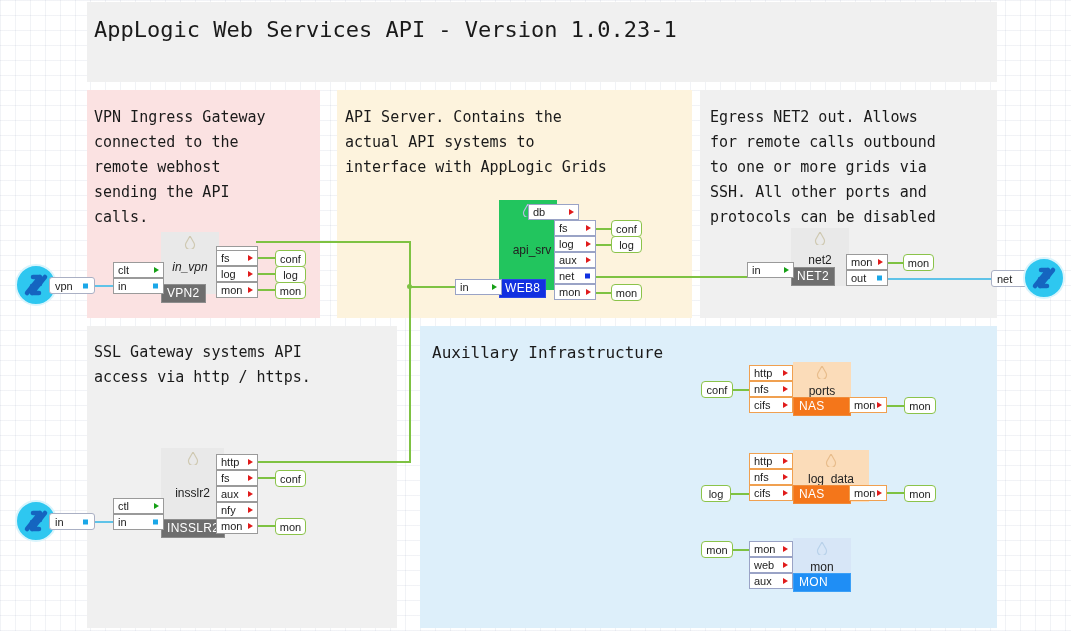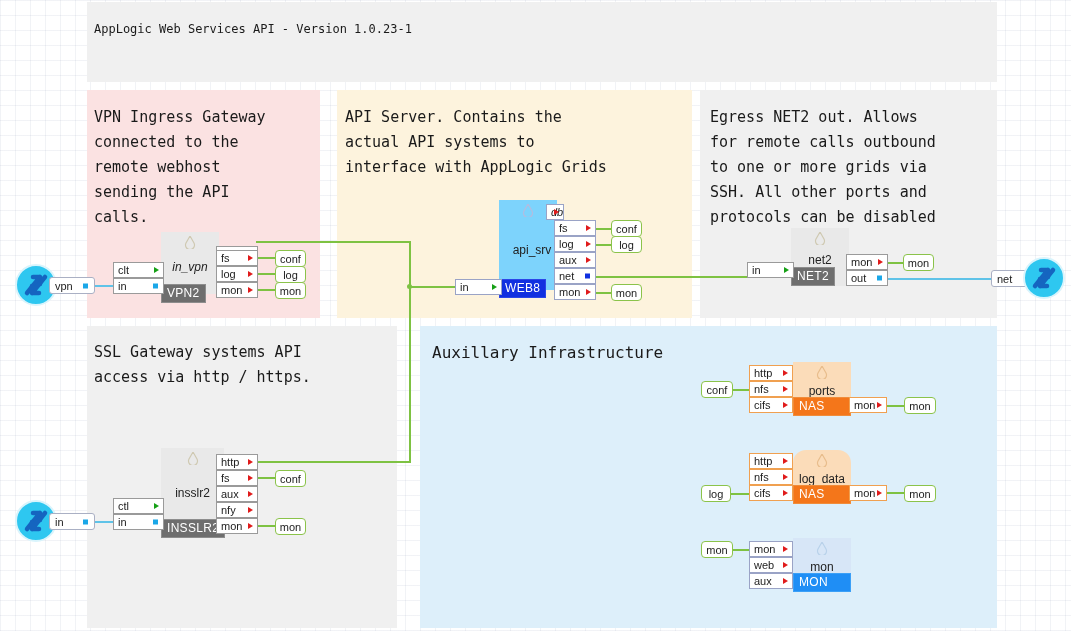--- a/index.html
+++ b/index.html
@@ -32,7 +32,7 @@
     white-space:pre;
     line-height:25px;
   }
-  .title-main{font-size:12px;}
+  .title-main{font-size:22px;}
   .desc{font-size:15px;}
   .aux-title{font-size:16px;}
 

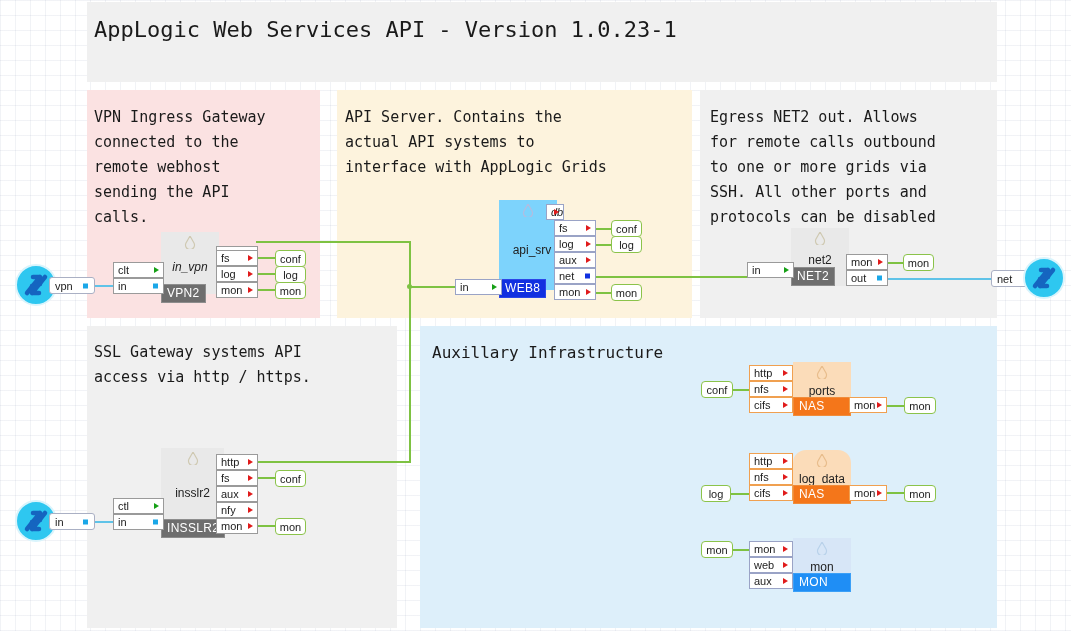--- a/index.html
+++ b/index.html
@@ -250,7 +250,7 @@
     <span>in</span>
       <i class="tri green"></i>
   </div>
-  <div class="port" style="left:546px;top:204px;width:18px;font-style:italic;">
+  <div class="port" style="left:528px;top:204px;width:51px;">
     <span>db</span>
       <i class="tri"></i>
   </div>

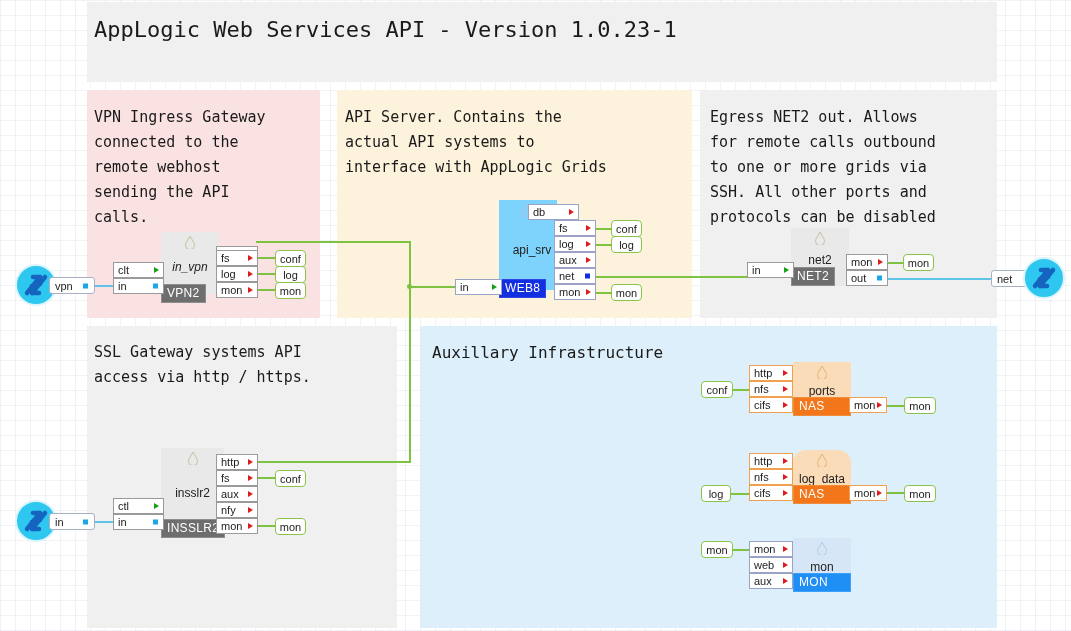--- a/index.html
+++ b/index.html
@@ -53,7 +53,7 @@
     display:flex;align-items:center;justify-content:center;
   }
   .body-grey{background:#e9e9e9;}
-  .body-blue{background:#7dd3fc;padding-left:8px;}
+  .body-blue{background:#22c55e;padding-left:8px;}
   .body-orange{background:#fbdcb9;}
   .body-lblue{background:#d7e6f7;}
   .drop{

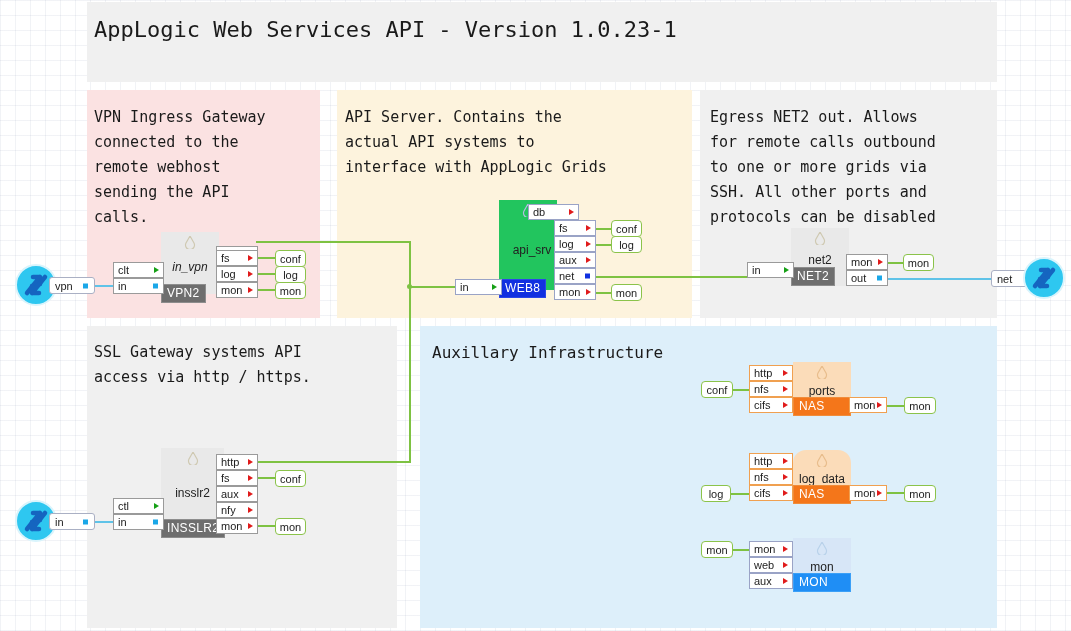--- a/index.html
+++ b/index.html
@@ -377,7 +377,7 @@
 </div>
 
 <div class="node">
-  <div class="node-body body-orange" style="left:793px;top:450px;width:58px;height:52px;border-radius:13px;">
+  <div class="node-body body-orange" style="left:793px;top:450px;width:76px;height:52px;">
     <span class="drop">
       <svg width="11" height="13" viewBox="0 0 11 13">
           <path d="M5.5 0 L9.5 7 A4.5 4.5 0 1 1 1.5 7 Z" fill="none" stroke="#e8bd8c" stroke-width="1.2"></path>

